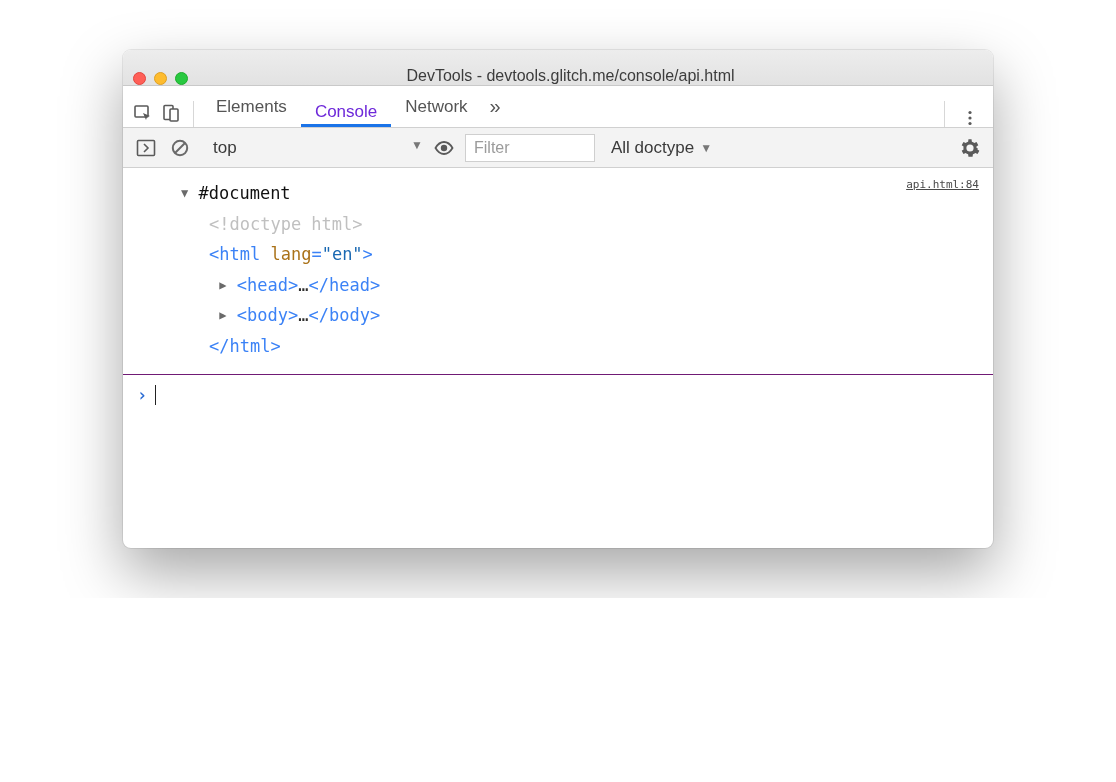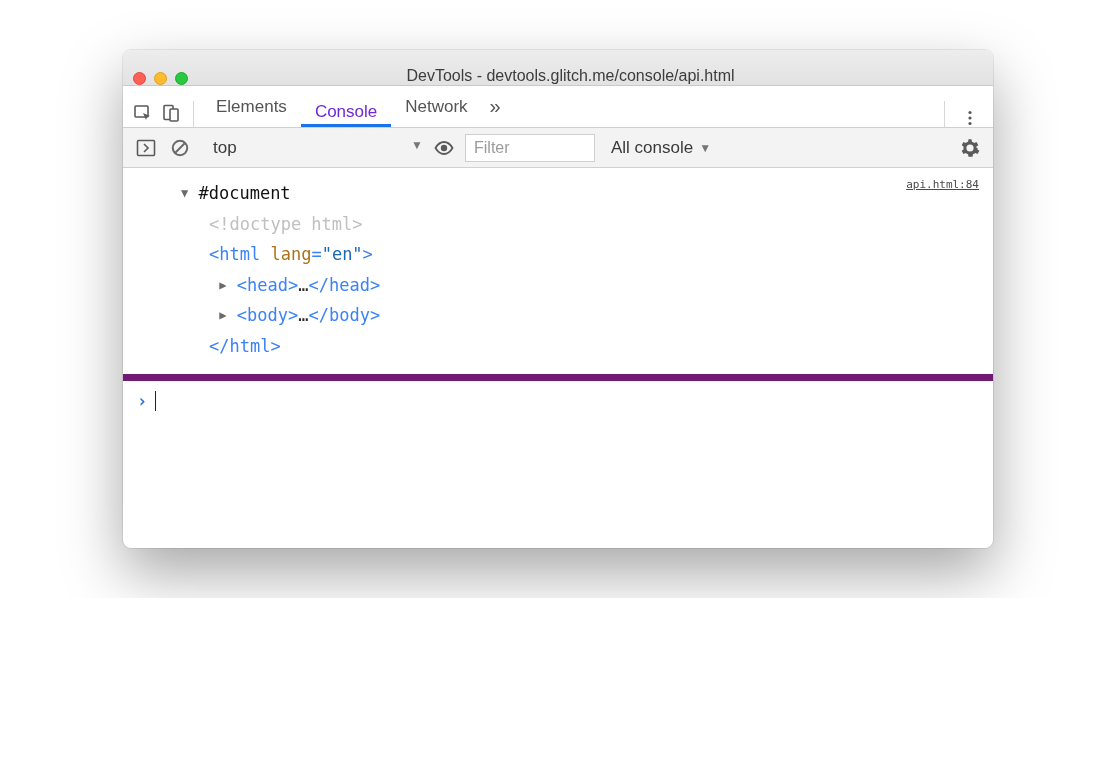--- a/index.html
+++ b/index.html
@@ -197,7 +197,7 @@
     </div>
     <input class="filter" placeholder="Filter" style="">
     <div class="levels">
-      <span>All console</span>
+      <span>All doctype</span>
       <span class="tri">▼</span>
     </div>
     <div class="iconbox gear">

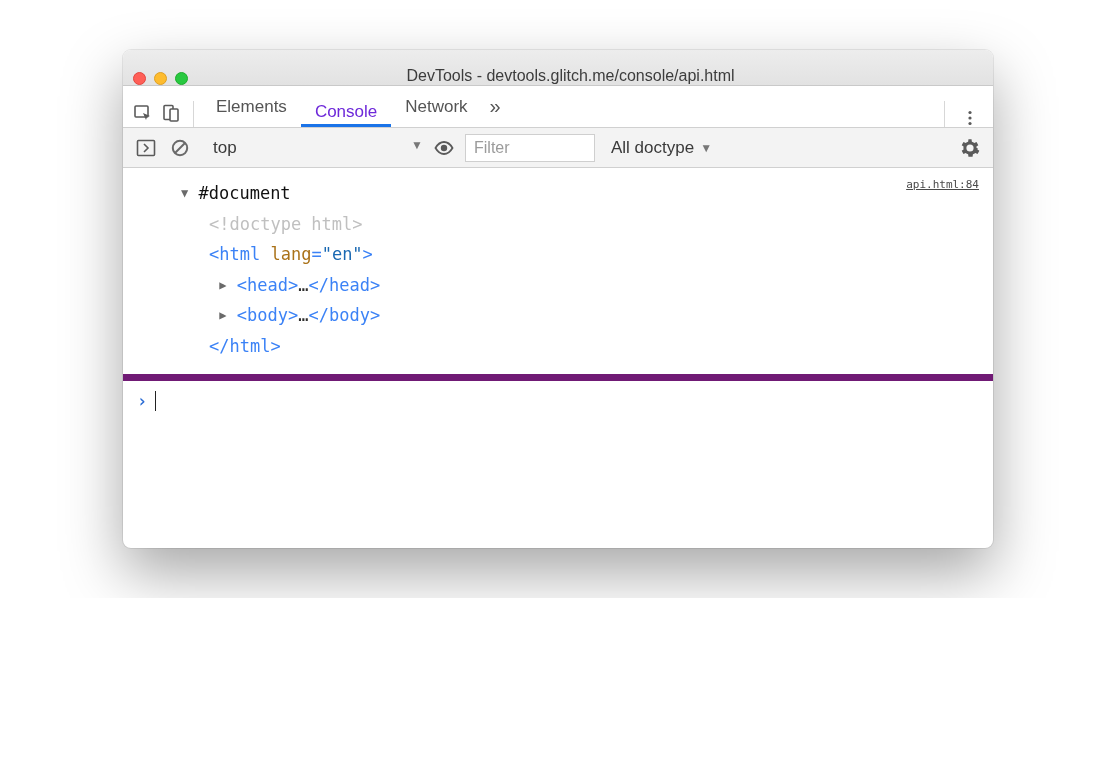--- a/index.html
+++ b/index.html
@@ -97,7 +97,7 @@
   }
   .msg{
     display:flex;align-items:flex-start;
-    border-bottom:7px solid #701a75;
+    border-bottom:1px solid #701a75;
     padding:10px 14px 12px 14px;
   }
   .tree{flex:1;}

